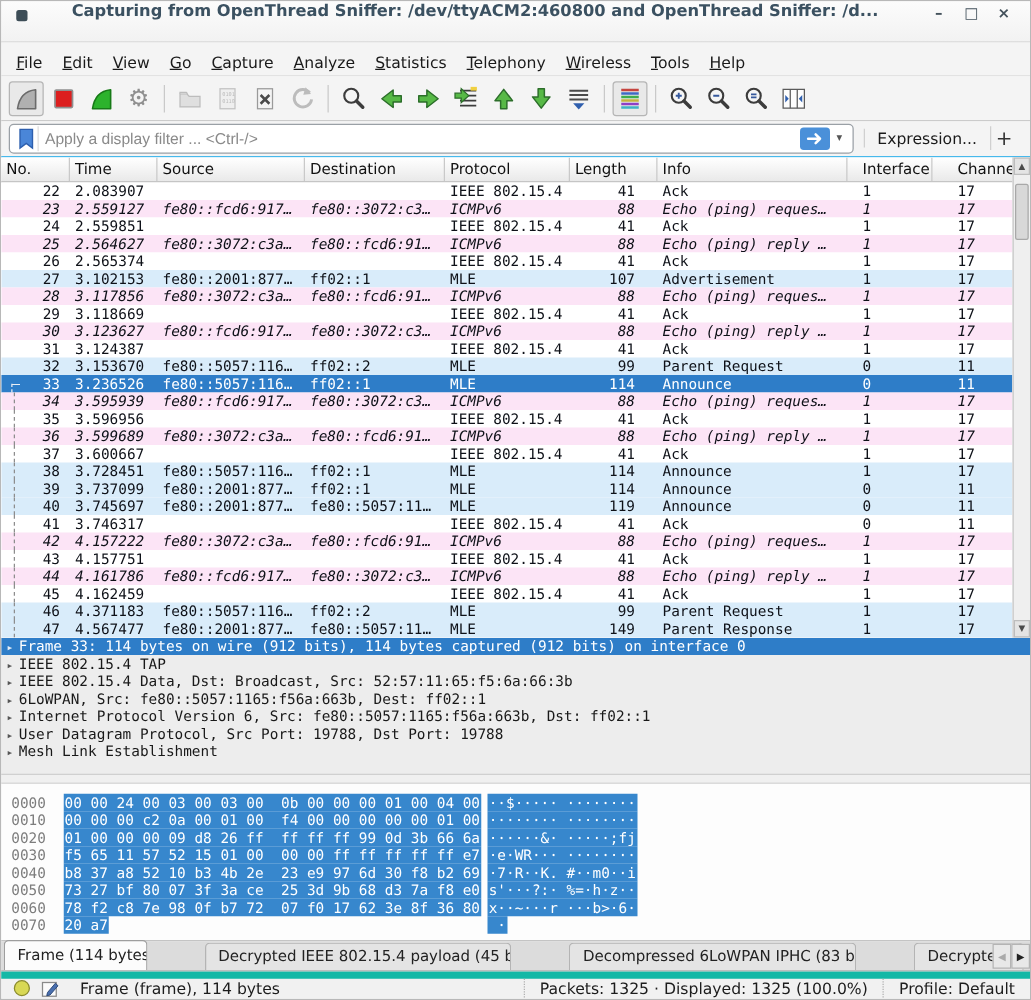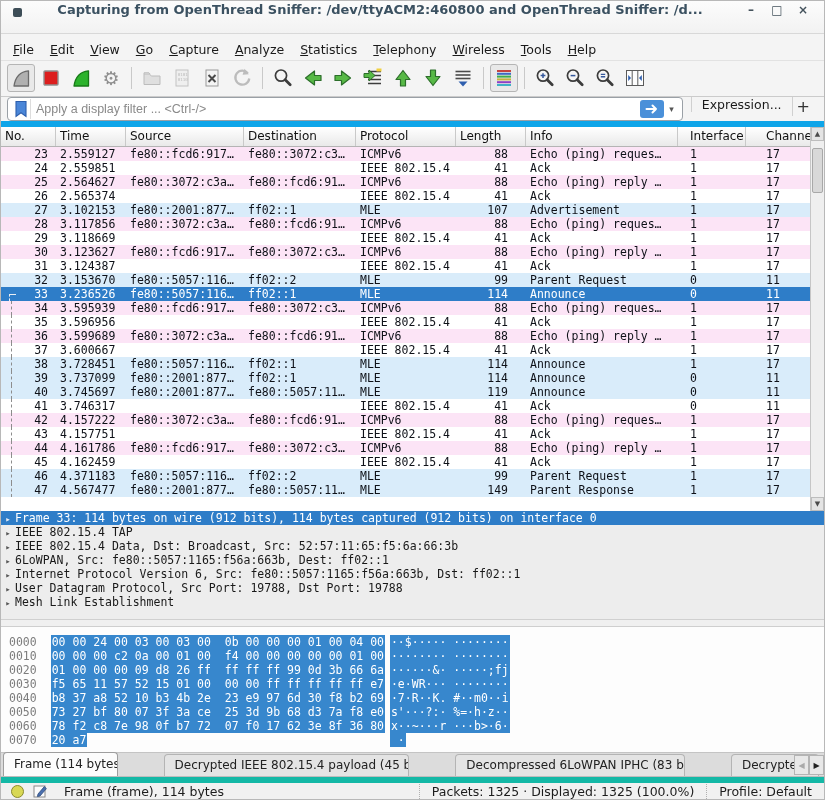--- a/index.html
+++ b/index.html
@@ -28,7 +28,7 @@
   .glyph { font-size:19px; line-height:22px; }
 
   
-  .filterbar { height:30px; background:#f4f4f4; border-bottom:6px solid #0ea5e9; display:flex; align-items:flex-start; padding:0 6px; }
+  .filterbar { height:30px; background:#f4f4f4; border-bottom:1px solid #0ea5e9; display:flex; align-items:center; padding:0 6px; }
   .fbox { flex:1; height:24px; background:#fff; border:1px solid #9aa0a6; border-radius:4px; display:flex; align-items:center; padding:0 3px; }
   .fbookmark { width:20px; height:20px; display:flex; align-items:center; justify-content:center; border-right:1px solid #ddd; }
   .finput { flex:1; border:none; outline:none; font-size:12.5px; color:#333; padding:0 5px; background:transparent; }

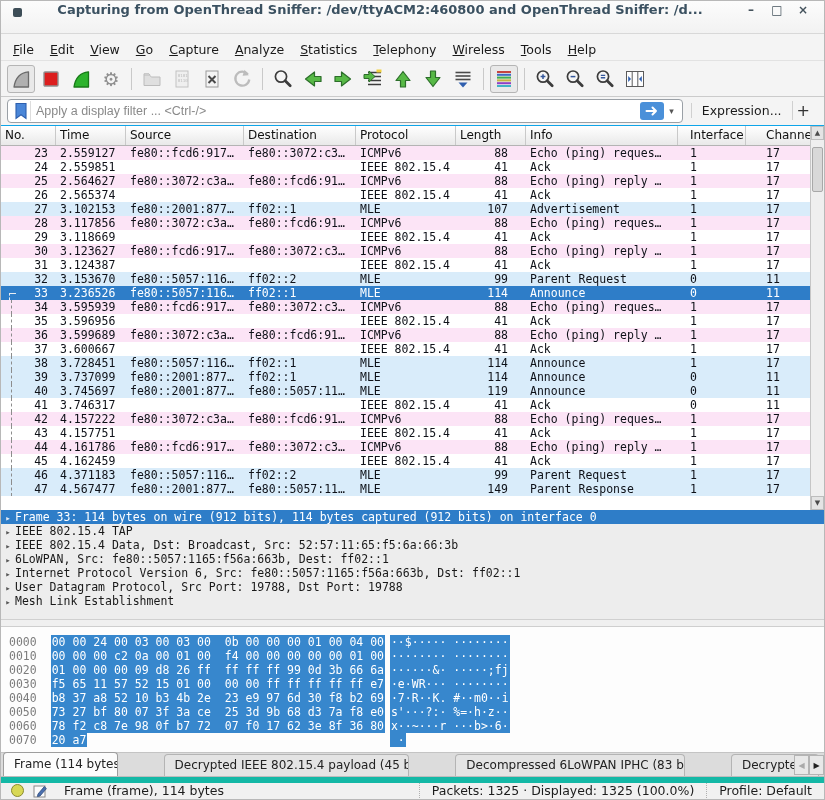--- a/index.html
+++ b/index.html
@@ -294,6 +294,7 @@
   <div class="plist-wrap">
     <div class="plist-header"><span class="hcell pc0">No.</span><span class="hcell pc1">Time</span><span class="hcell pc2">Source</span><span class="hcell pc3">Destination</span><span class="hcell pc4">Protocol</span><span class="hcell pc5">Length</span><span class="hcell pc6">Info</span><span class="hcell pc7">Interface ID</span><span class="hcell pc8">Channel</span></div>
     <div class="plist">
+        <div class="prow c-white"><span class="pcell pc0">22</span><span class="pcell pc1">2.083907</span><span class="pcell pc2"></span><span class="pcell pc3"></span><span class="pcell pc4">IEEE 802.15.4</span><span class="pcell pc5">41</span><span class="pcell pc6">Ack</span><span class="pcell pc7">1</span><span class="pcell pc8">17</span></div>
         <div class="prow c-pink"><span class="pcell pc0">23</span><span class="pcell pc1">2.559127</span><span class="pcell pc2">fe80::fcd6:917…</span><span class="pcell pc3">fe80::3072:c3…</span><span class="pcell pc4">ICMPv6</span><span class="pcell pc5">88</span><span class="pcell pc6">Echo (ping) reques…</span><span class="pcell pc7">1</span><span class="pcell pc8">17</span></div>
         <div class="prow c-white"><span class="pcell pc0">24</span><span class="pcell pc1">2.559851</span><span class="pcell pc2"></span><span class="pcell pc3"></span><span class="pcell pc4">IEEE 802.15.4</span><span class="pcell pc5">41</span><span class="pcell pc6">Ack</span><span class="pcell pc7">1</span><span class="pcell pc8">17</span></div>
         <div class="prow c-pink"><span class="pcell pc0">25</span><span class="pcell pc1">2.564627</span><span class="pcell pc2">fe80::3072:c3a…</span><span class="pcell pc3">fe80::fcd6:91…</span><span class="pcell pc4">ICMPv6</span><span class="pcell pc5">88</span><span class="pcell pc6">Echo (ping) reply …</span><span class="pcell pc7">1</span><span class="pcell pc8">17</span></div>

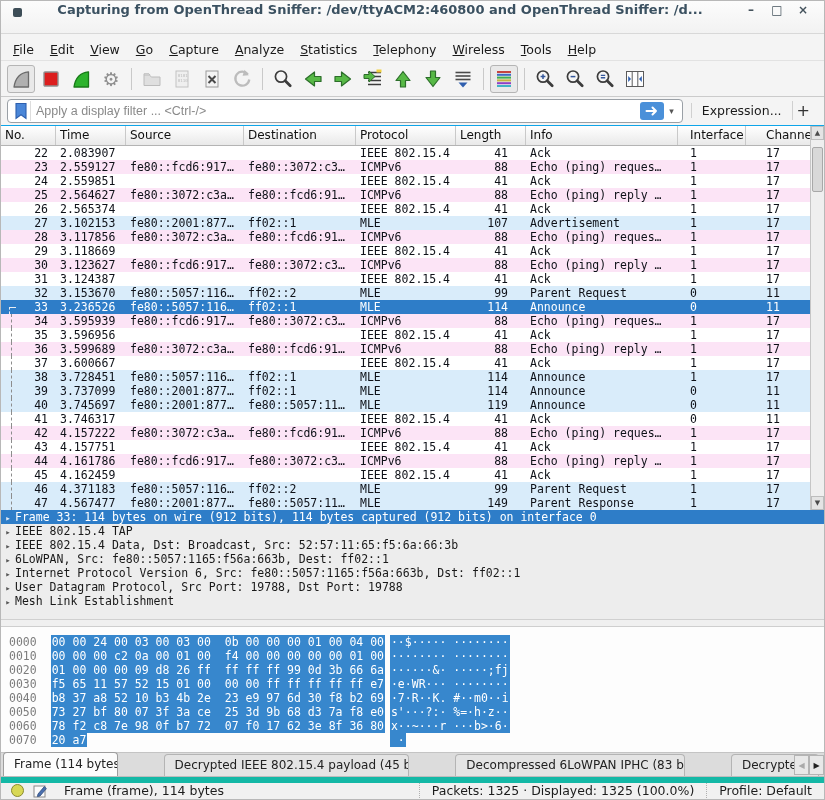--- a/index.html
+++ b/index.html
@@ -58,7 +58,7 @@
   .pc8 { width:65px;  padding-left:20px; }
   .hcell.pc0, .hcell.pc5 { text-align:left; padding:0 0 0 4px; }
   .c-white { background:#ffffff; }
-  .c-pink  { background:var(--row-icmpv6,#fce4f6); }
+  .c-pink  { background:var(--row-icmpv6,#fce4f6);font-style:italic; }
   .c-blue  { background:var(--row-mle,#d9ecfa); }
   .prow.sel { background:var(--selection,#2e7dc8); color:#ffffff; }
   .rl { position:absolute; left:10px; top:0; bottom:0; border-left:1px dashed #8d8d8d; }

